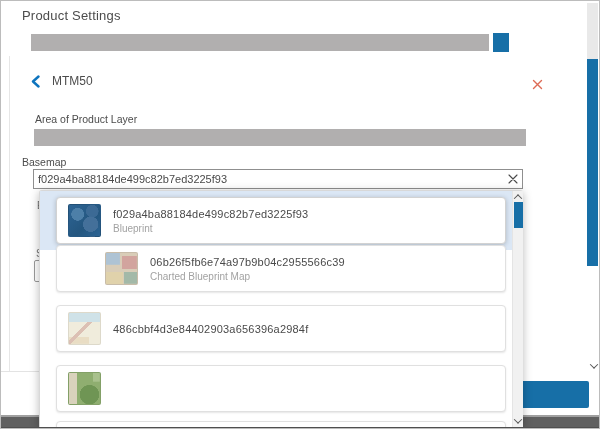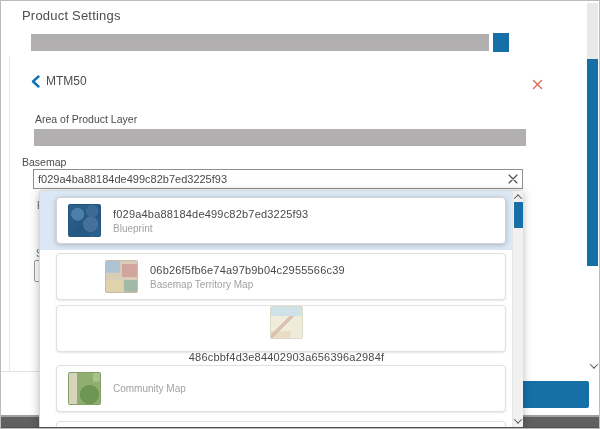--- a/index.html
+++ b/index.html
@@ -27,7 +27,7 @@
   
   .panel-left-line{position:absolute;left:8px;top:55px;height:315px;width:0;border-left:1px solid #e6e6e6;}
   .panel-bottom-line{position:absolute;left:0;top:370px;width:505px;height:0;border-top:1px solid #e3e3e3;z-index:1;}
-  .back-row{position:absolute;left:30px;top:73px;display:flex;align-items:center;gap:6px;cursor:pointer;}
+  .back-row{position:absolute;left:30px;top:73px;display:flex;align-items:center;gap:12px;cursor:pointer;}
   .back-label{font-size:12px;color:#4c4c4c;}
   .close-btn{position:absolute;left:529px;top:76px;width:14px;height:14px;display:flex;align-items:center;justify-content:center;cursor:pointer;}
   

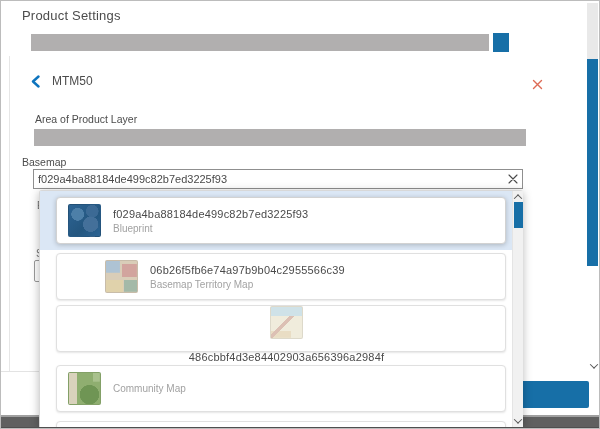--- a/index.html
+++ b/index.html
@@ -72,7 +72,7 @@
     display:flex;align-items:center;gap:12px;padding-left:11px;cursor:pointer;
   }
   .dd-card.sel{box-shadow:0 1px 5px rgba(0,0,0,.22);border-color:#d2d2d2;}
-  .card1{top:6px;} .card2{top:62px;padding-left:48px;} .card3{top:114px;flex-direction:column;} .card4{top:174px;} .card5{top:230px;}
+  .card1{top:6px;} .card2{top:54px;padding-left:48px;} .card3{top:114px;flex-direction:column;} .card4{top:174px;} .card5{top:230px;}
   .thumb{width:33px;height:33px;border-radius:2px;flex:none;border:1px solid rgba(0,0,0,.08);}
   .thumb-blueprint{
     background-color:#2b608f;

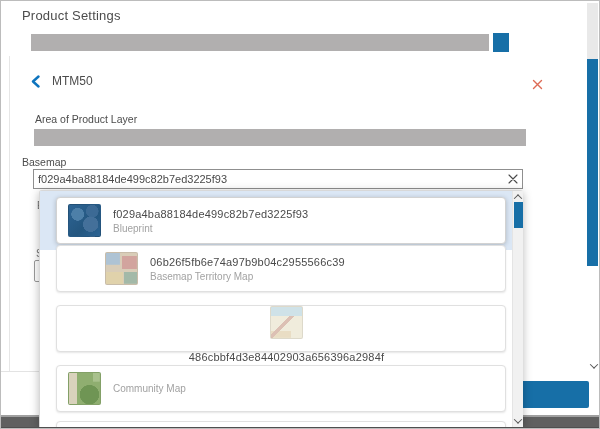--- a/index.html
+++ b/index.html
@@ -194,7 +194,7 @@
       <span class="thumb thumb-charted"></span>
       <span class="dd-text">
         <span class="dd-id">06b26f5fb6e74a97b9b04c2955566c39</span>
-        <span class="dd-sub">Basemap Territory Map</span>
+        <span class="dd-sub">Charted Blueprint Map</span>
       </span>
     </div>
 

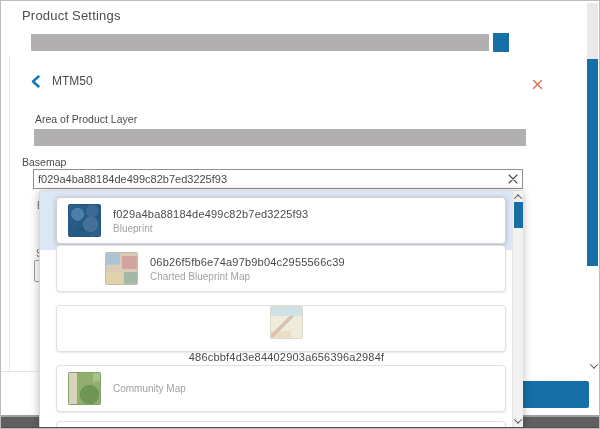--- a/index.html
+++ b/index.html
@@ -72,7 +72,7 @@
     display:flex;align-items:center;gap:12px;padding-left:11px;cursor:pointer;
   }
   .dd-card.sel{box-shadow:0 1px 5px rgba(0,0,0,.22);border-color:#d2d2d2;}
-  .card1{top:6px;} .card2{top:54px;padding-left:48px;} .card3{top:114px;flex-direction:column;} .card4{top:174px;} .card5{top:230px;}
+  .card1{top:6px;} .card2{top:54px;padding-left:48px;} .card3{top:114px;} .card4{top:174px;} .card5{top:230px;}
   .thumb{width:33px;height:33px;border-radius:2px;flex:none;border:1px solid rgba(0,0,0,.08);}
   .thumb-blueprint{
     background-color:#2b608f;

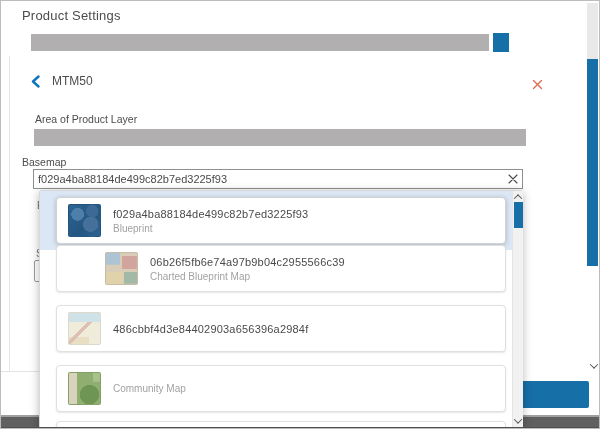--- a/index.html
+++ b/index.html
@@ -208,7 +208,6 @@
     <div class="dd-card card4">
       <span class="thumb thumb-community"></span>
       <span class="dd-text">
-        <span class="dd-sub">Community Map</span>
       </span>
     </div>
 

